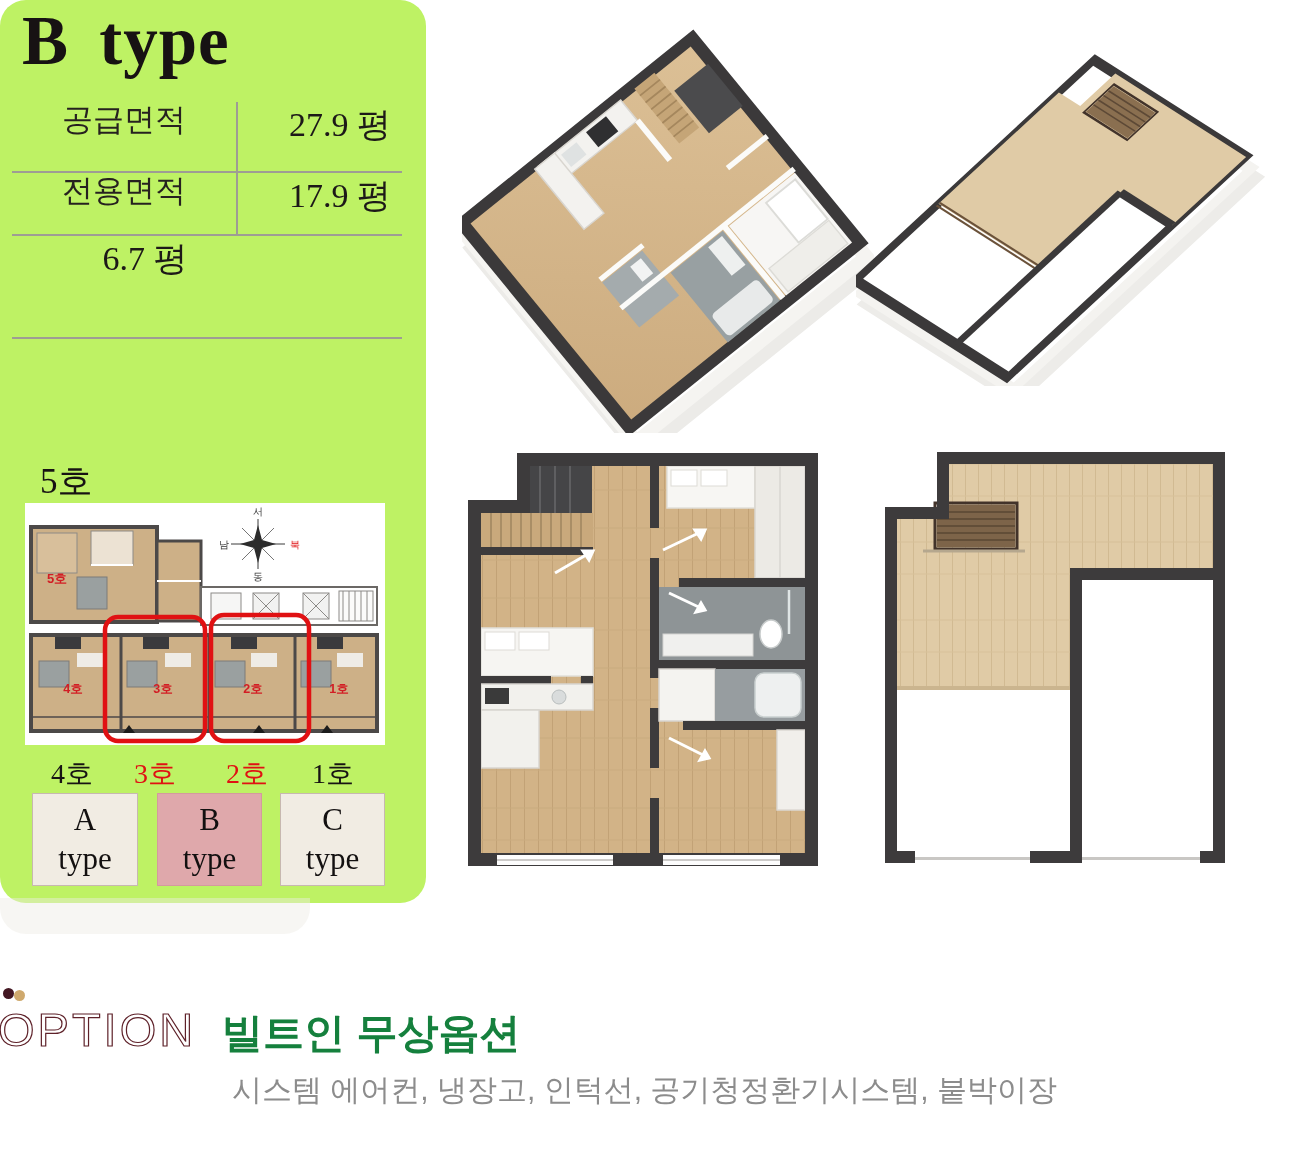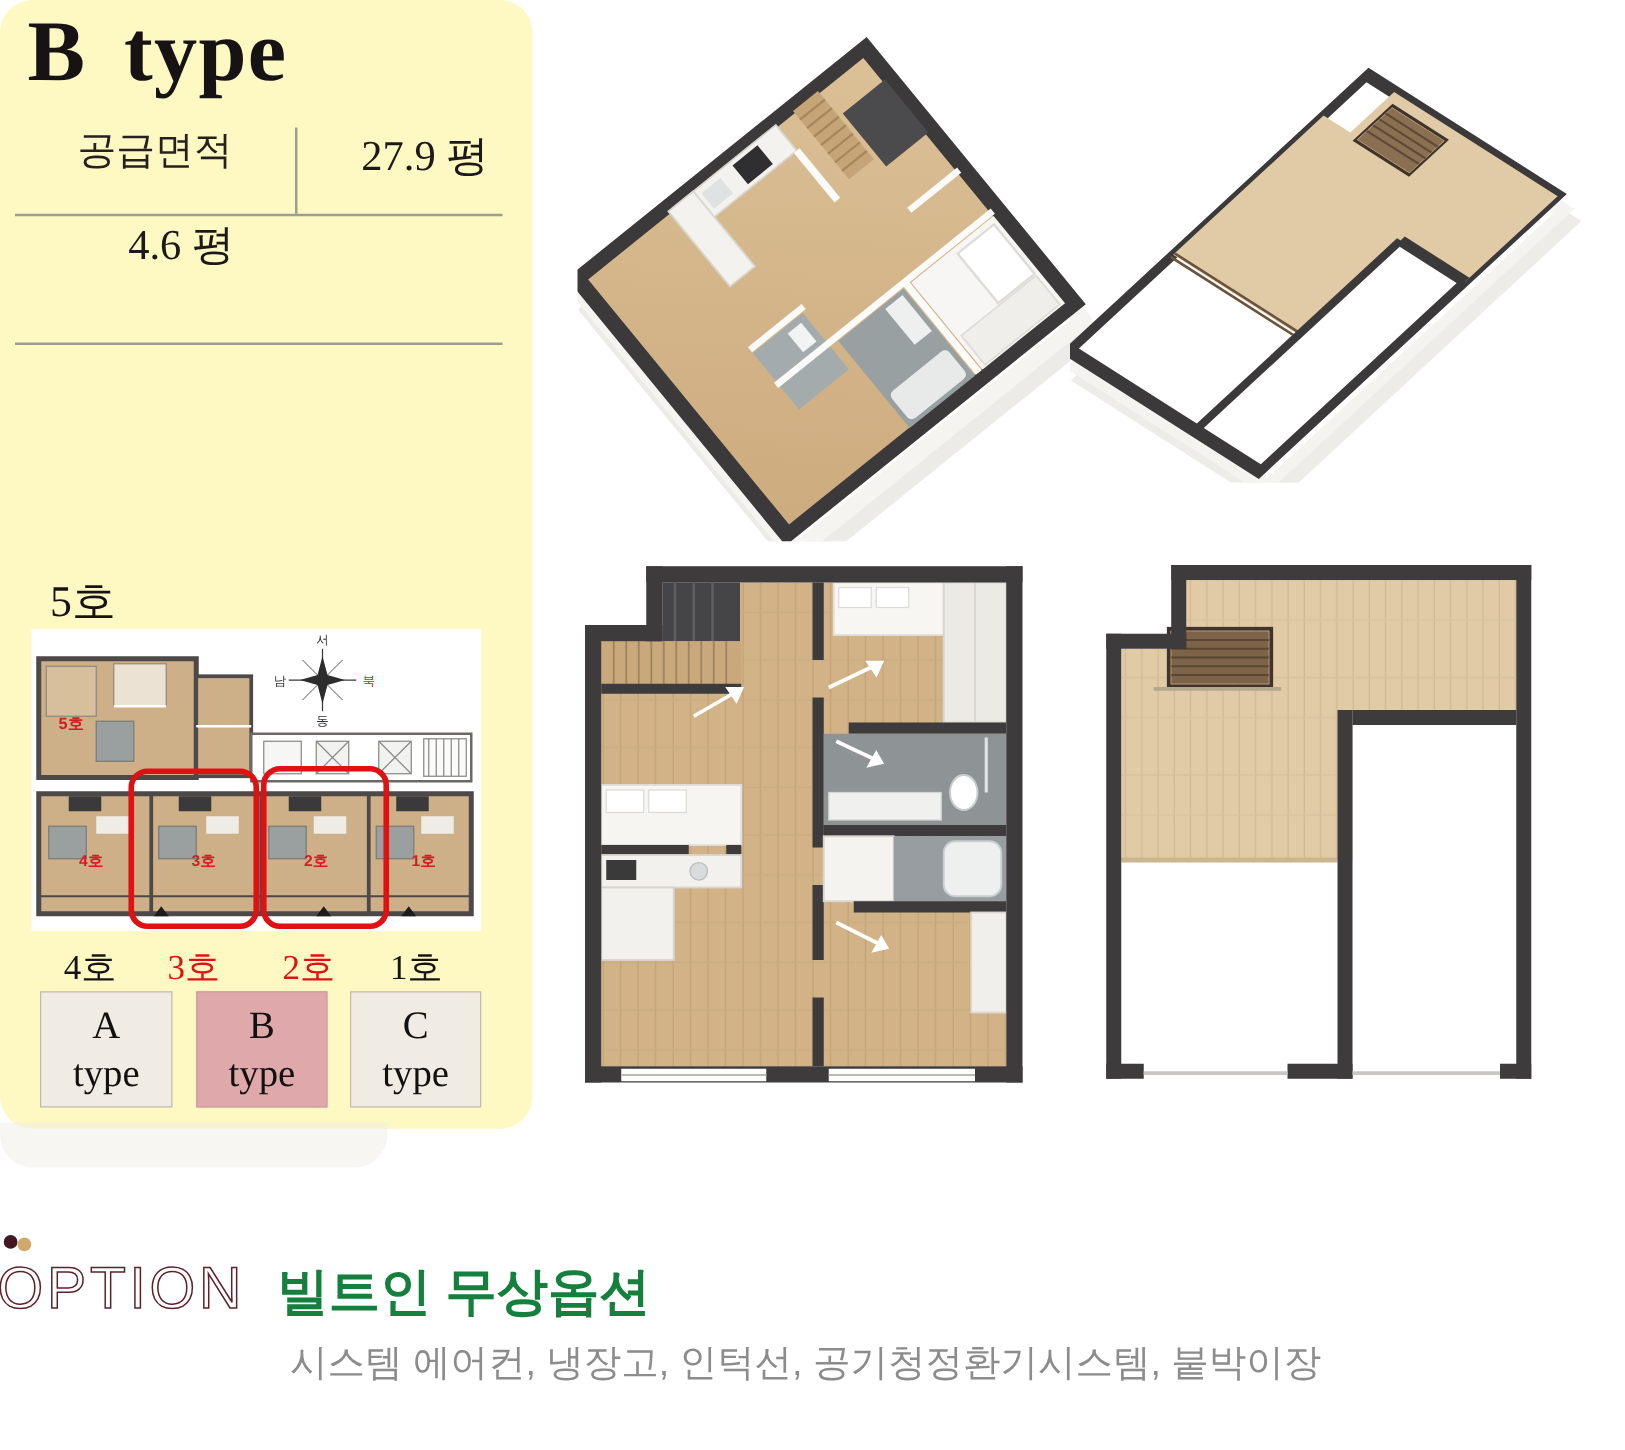--- a/index.html
+++ b/index.html
@@ -8,7 +8,7 @@
     font-family:"Liberation Sans","DejaVu Sans",sans-serif;overflow:hidden;
   }
   
-  .panel{position:absolute;left:0;top:0;width:426px;height:903px;background:#fef9c3;border-radius:26px;}
+  .panel{position:absolute;left:0;top:0;width:426px;height:903px;background:#bef264;border-radius:26px;}
   .title{position:absolute;left:22px;top:2px;font-family:"Liberation Serif","DejaVu Serif",serif;
          font-weight:700;font-size:69px;color:#171213;letter-spacing:1px;word-spacing:12px;}
   .area-table{position:absolute;left:12px;top:102px;width:390px;}

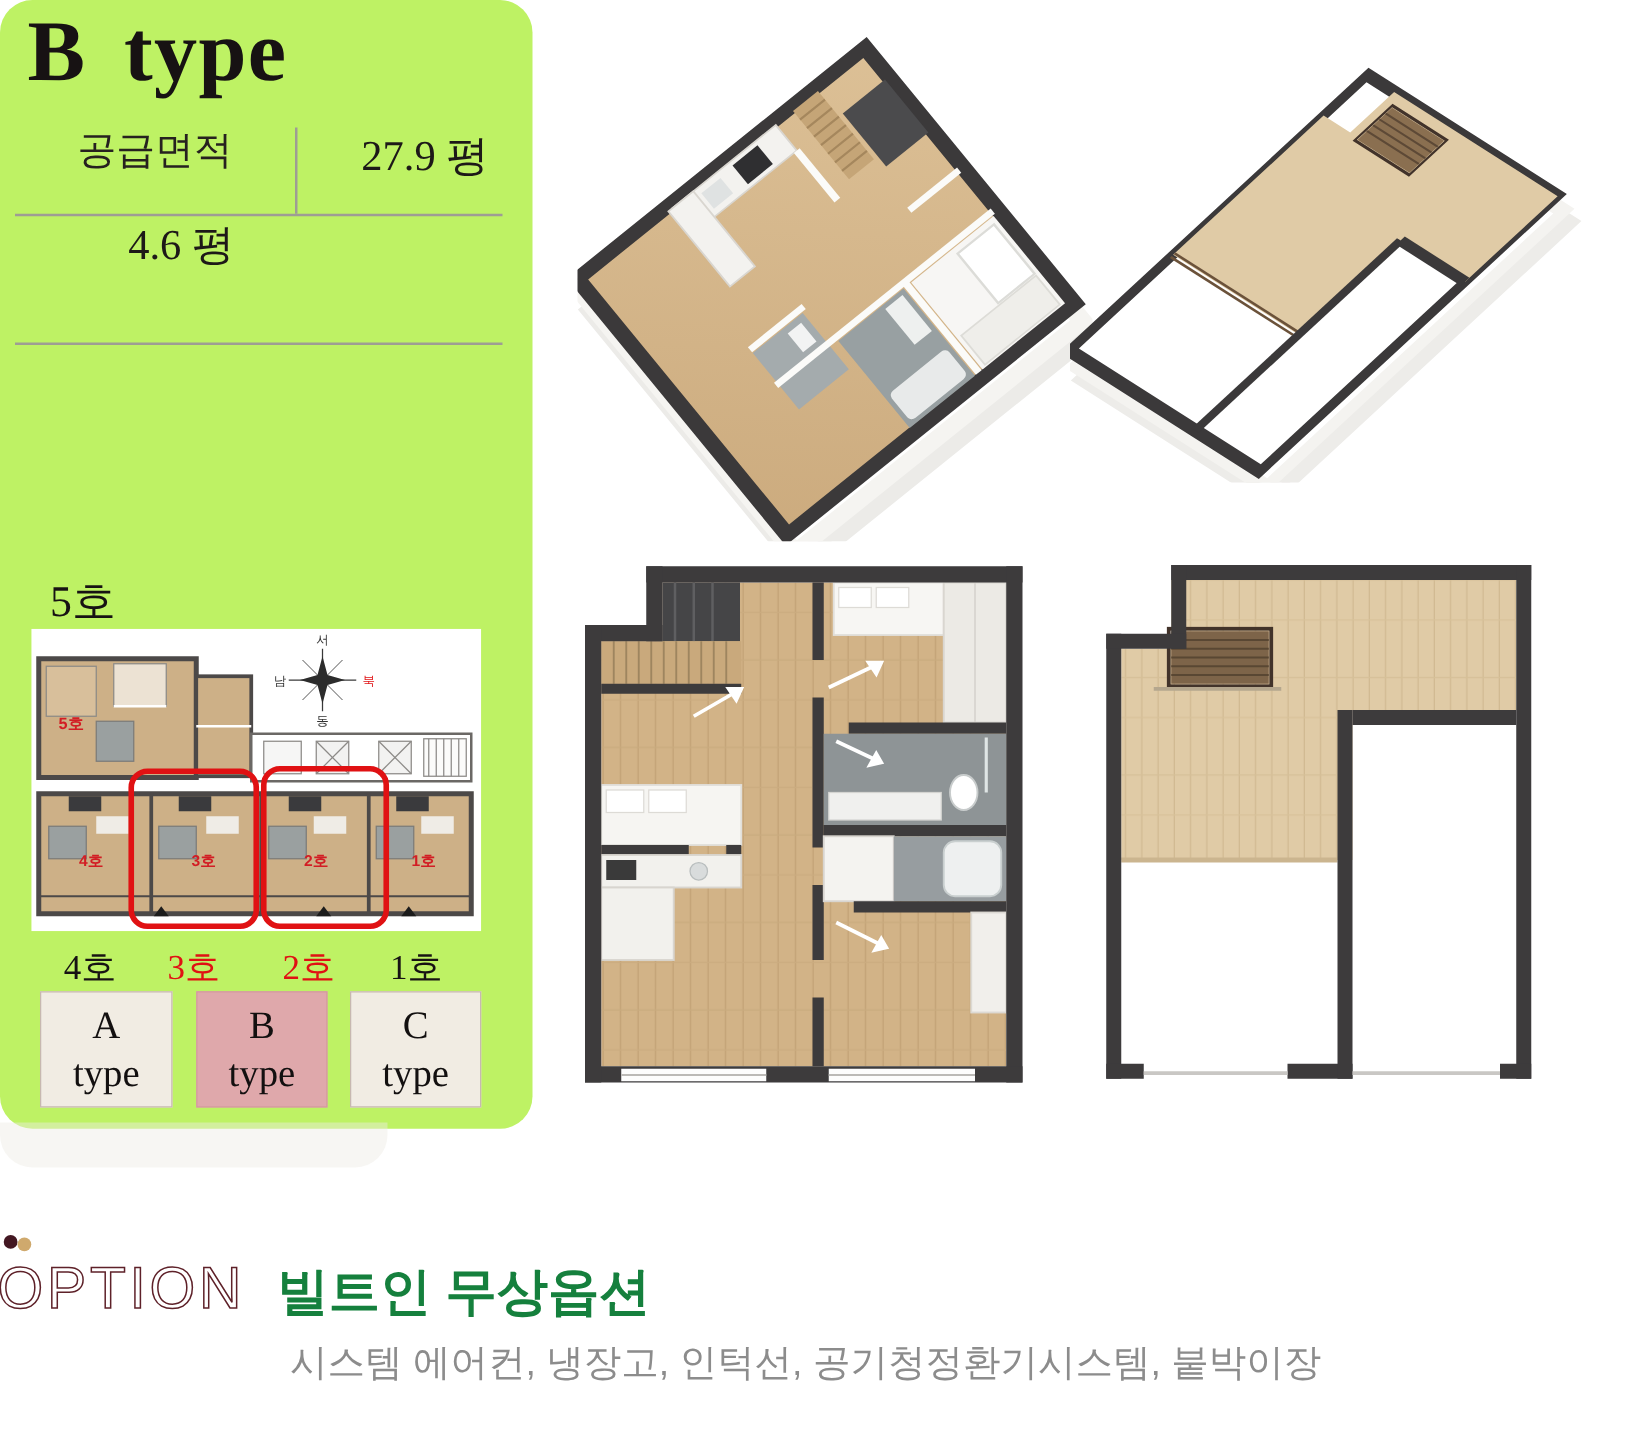--- a/index.html
+++ b/index.html
@@ -59,6 +59,12 @@
         </div>
       <div class="acell aval">27.9 평</div>
     </div>
+    <div class="arow r2 hline">
+      <div class="acell albl">
+          <span>전용면적</span>
+        </div>
+      <div class="acell aval">17.9 평</div>
+    </div>
     <div class="arow r3 hline">
       <div class="acell aval">4.6 평</div>
     </div>

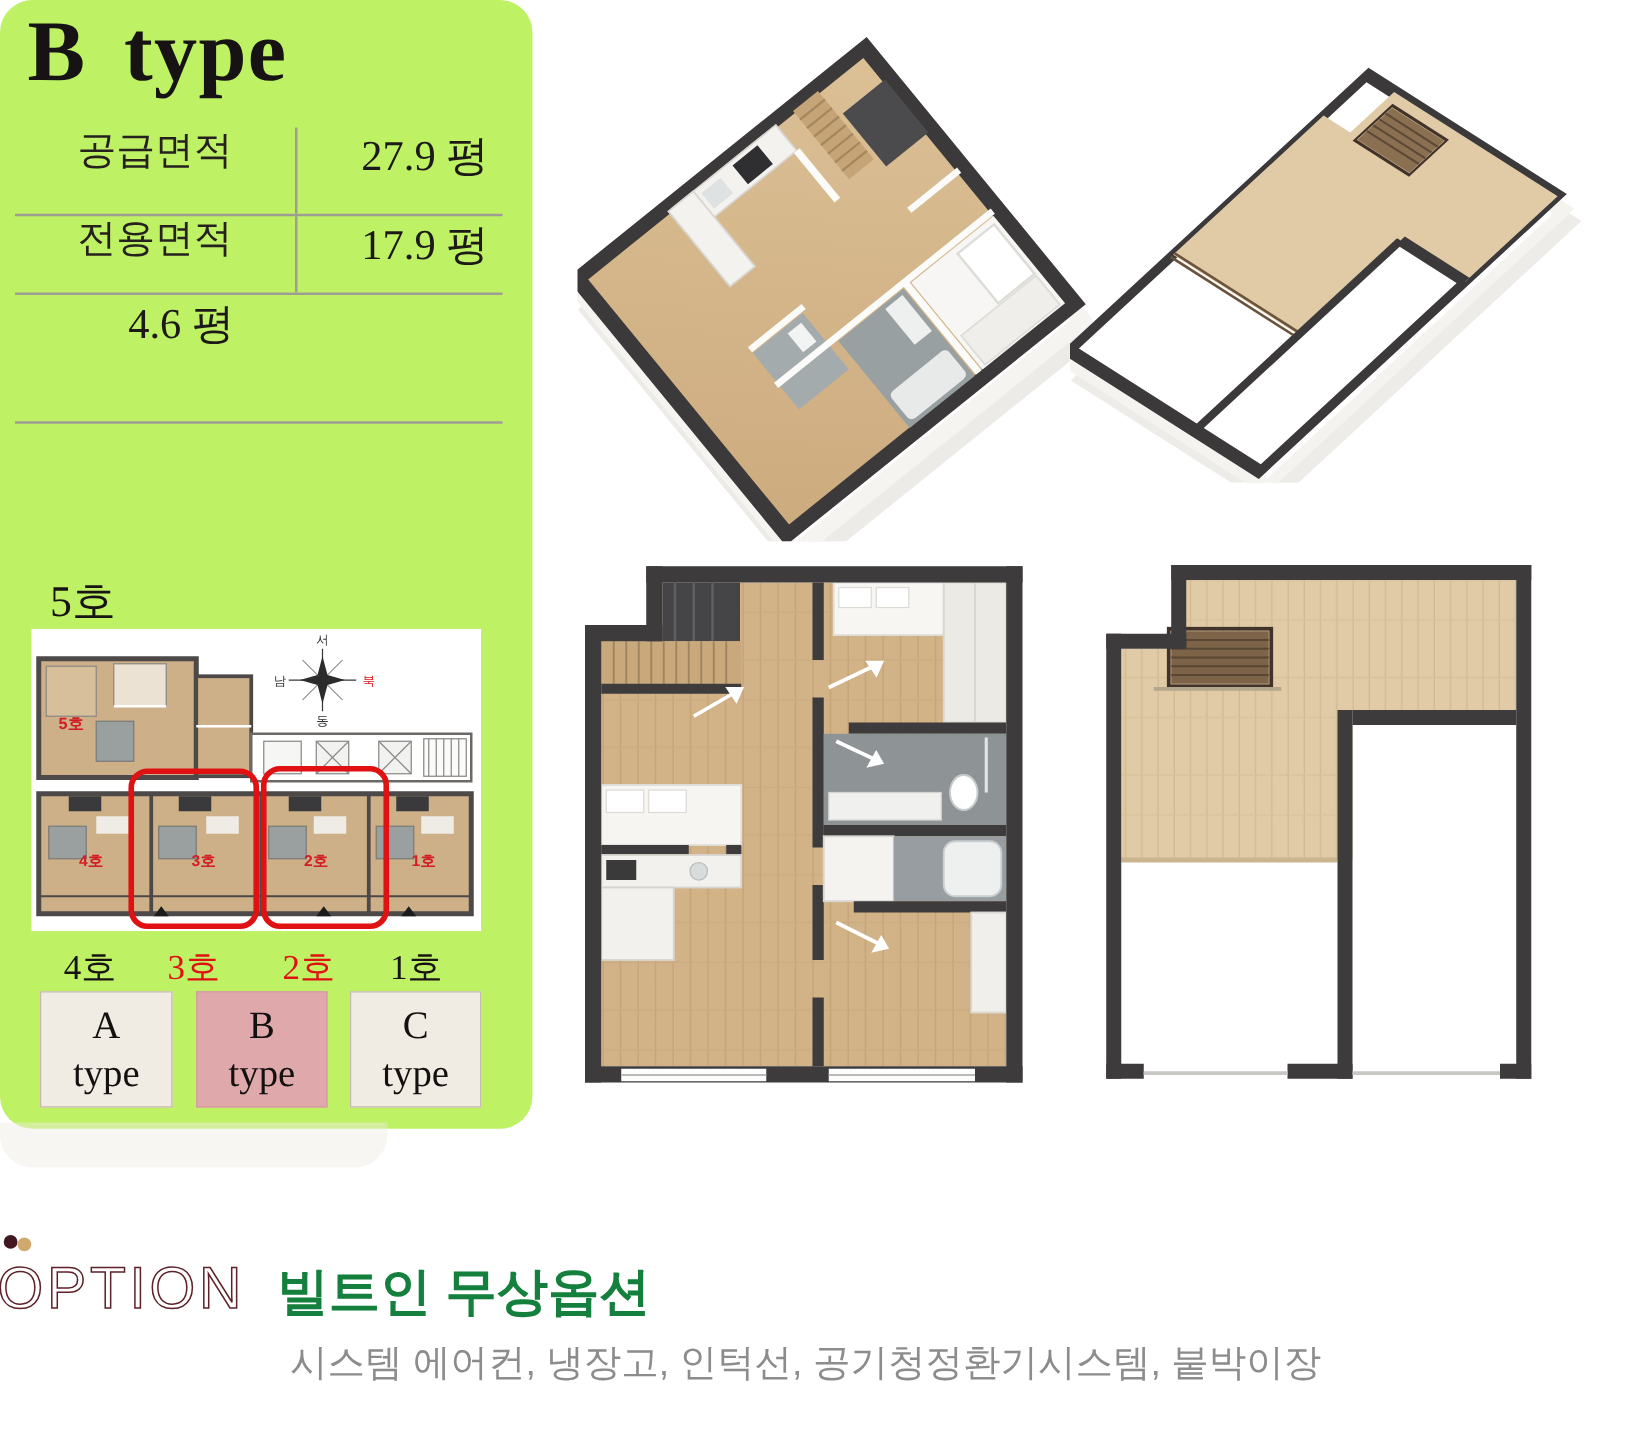--- a/index.html
+++ b/index.html
@@ -66,7 +66,7 @@
       <div class="acell aval">17.9 평</div>
     </div>
     <div class="arow r3 hline">
-      <div class="acell aval">4.6 평</div>
+      <div class="acell aval">6.7 평</div>
     </div>
   </div>
 

